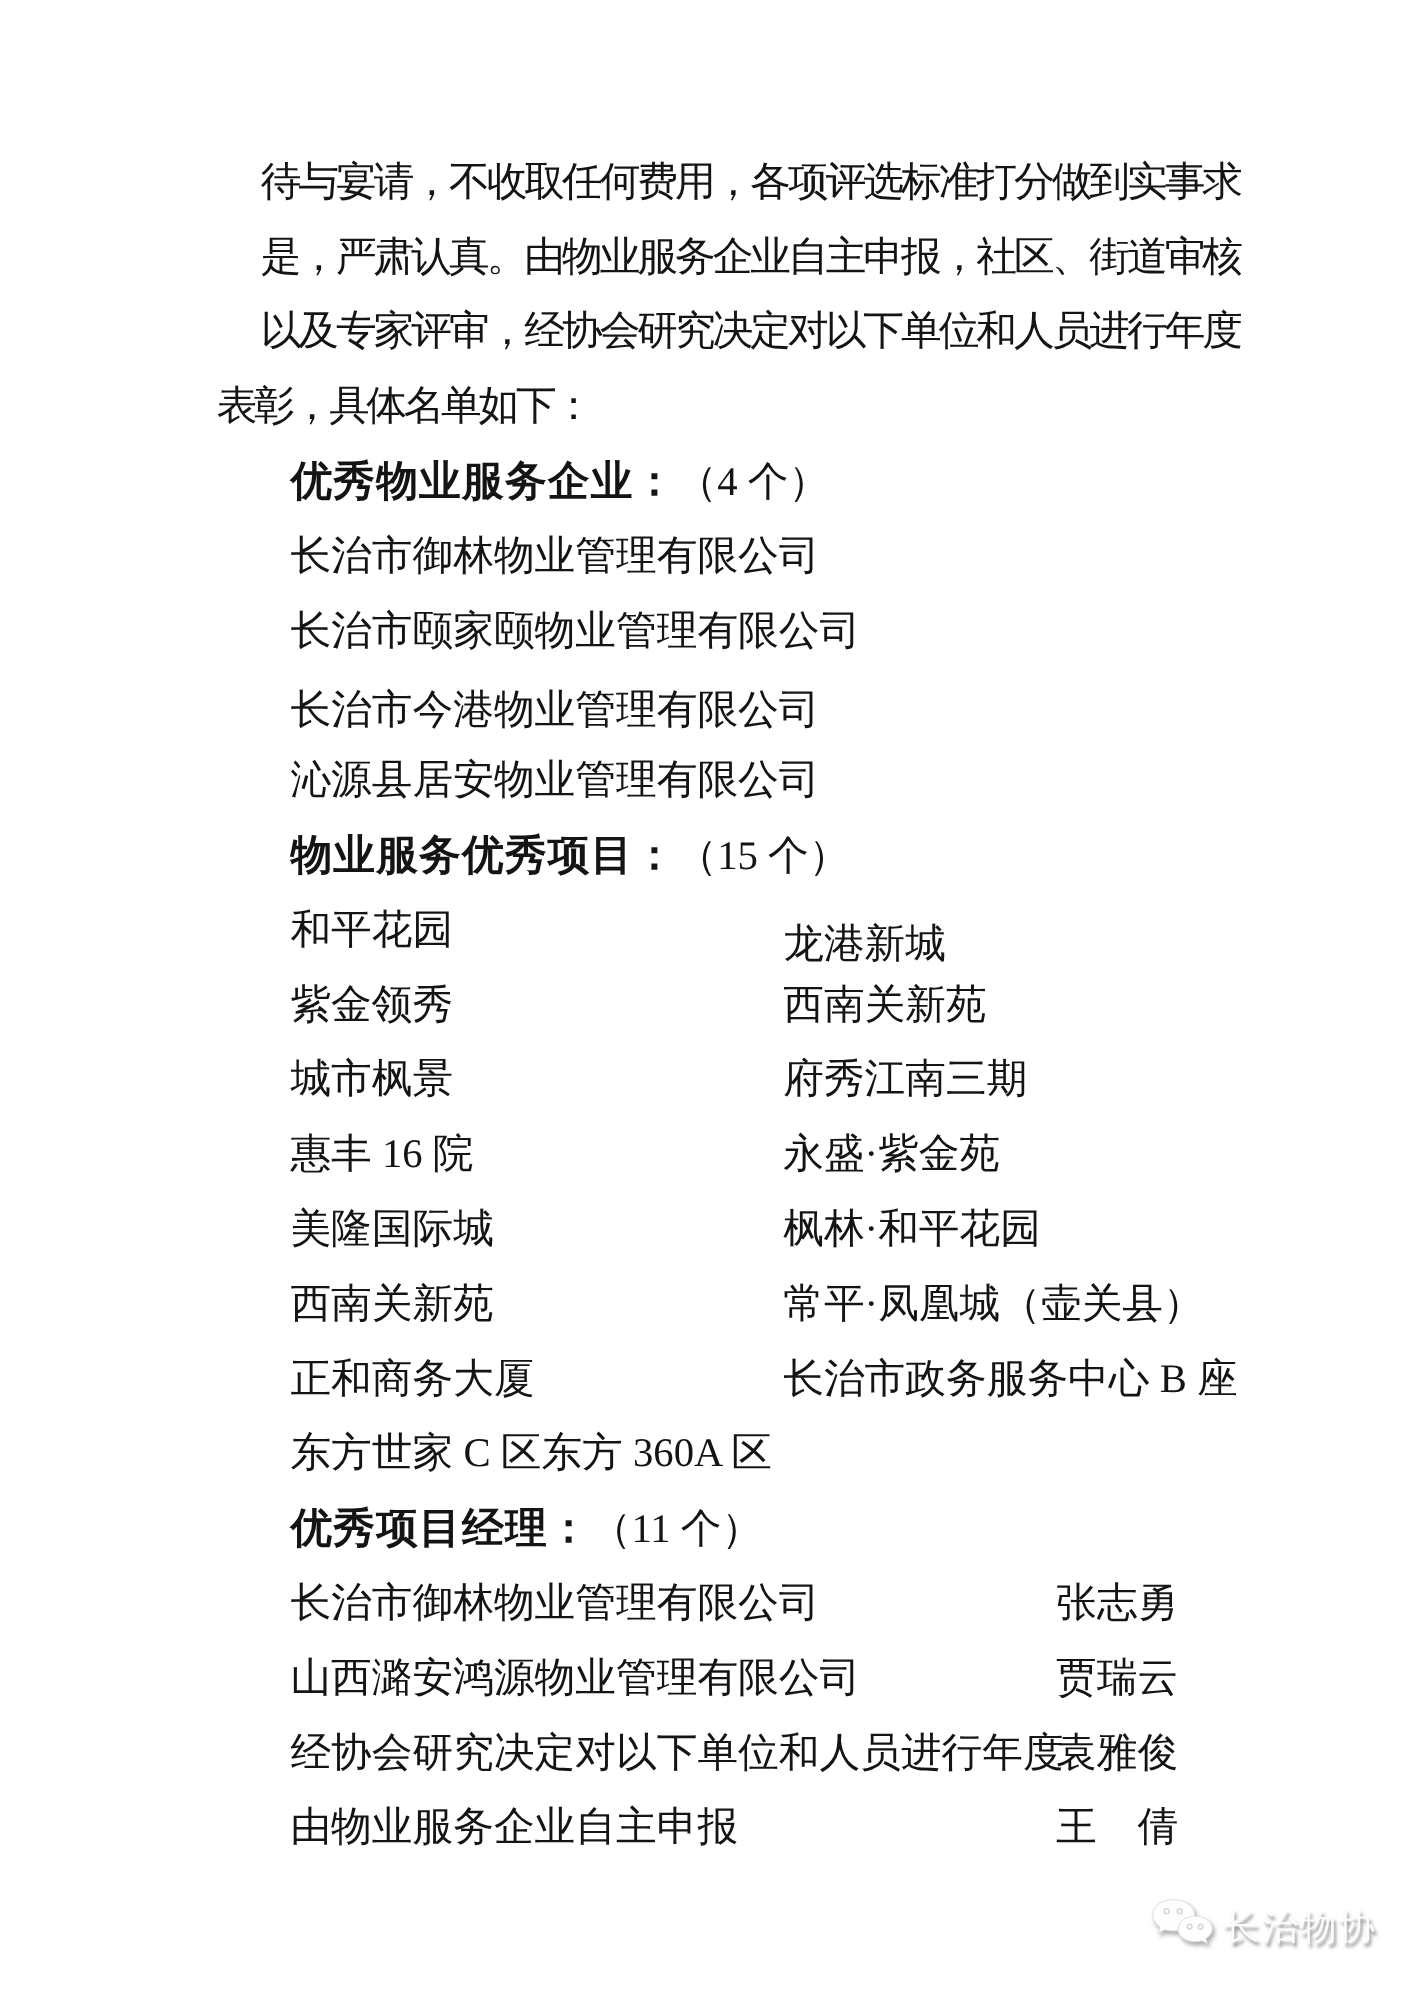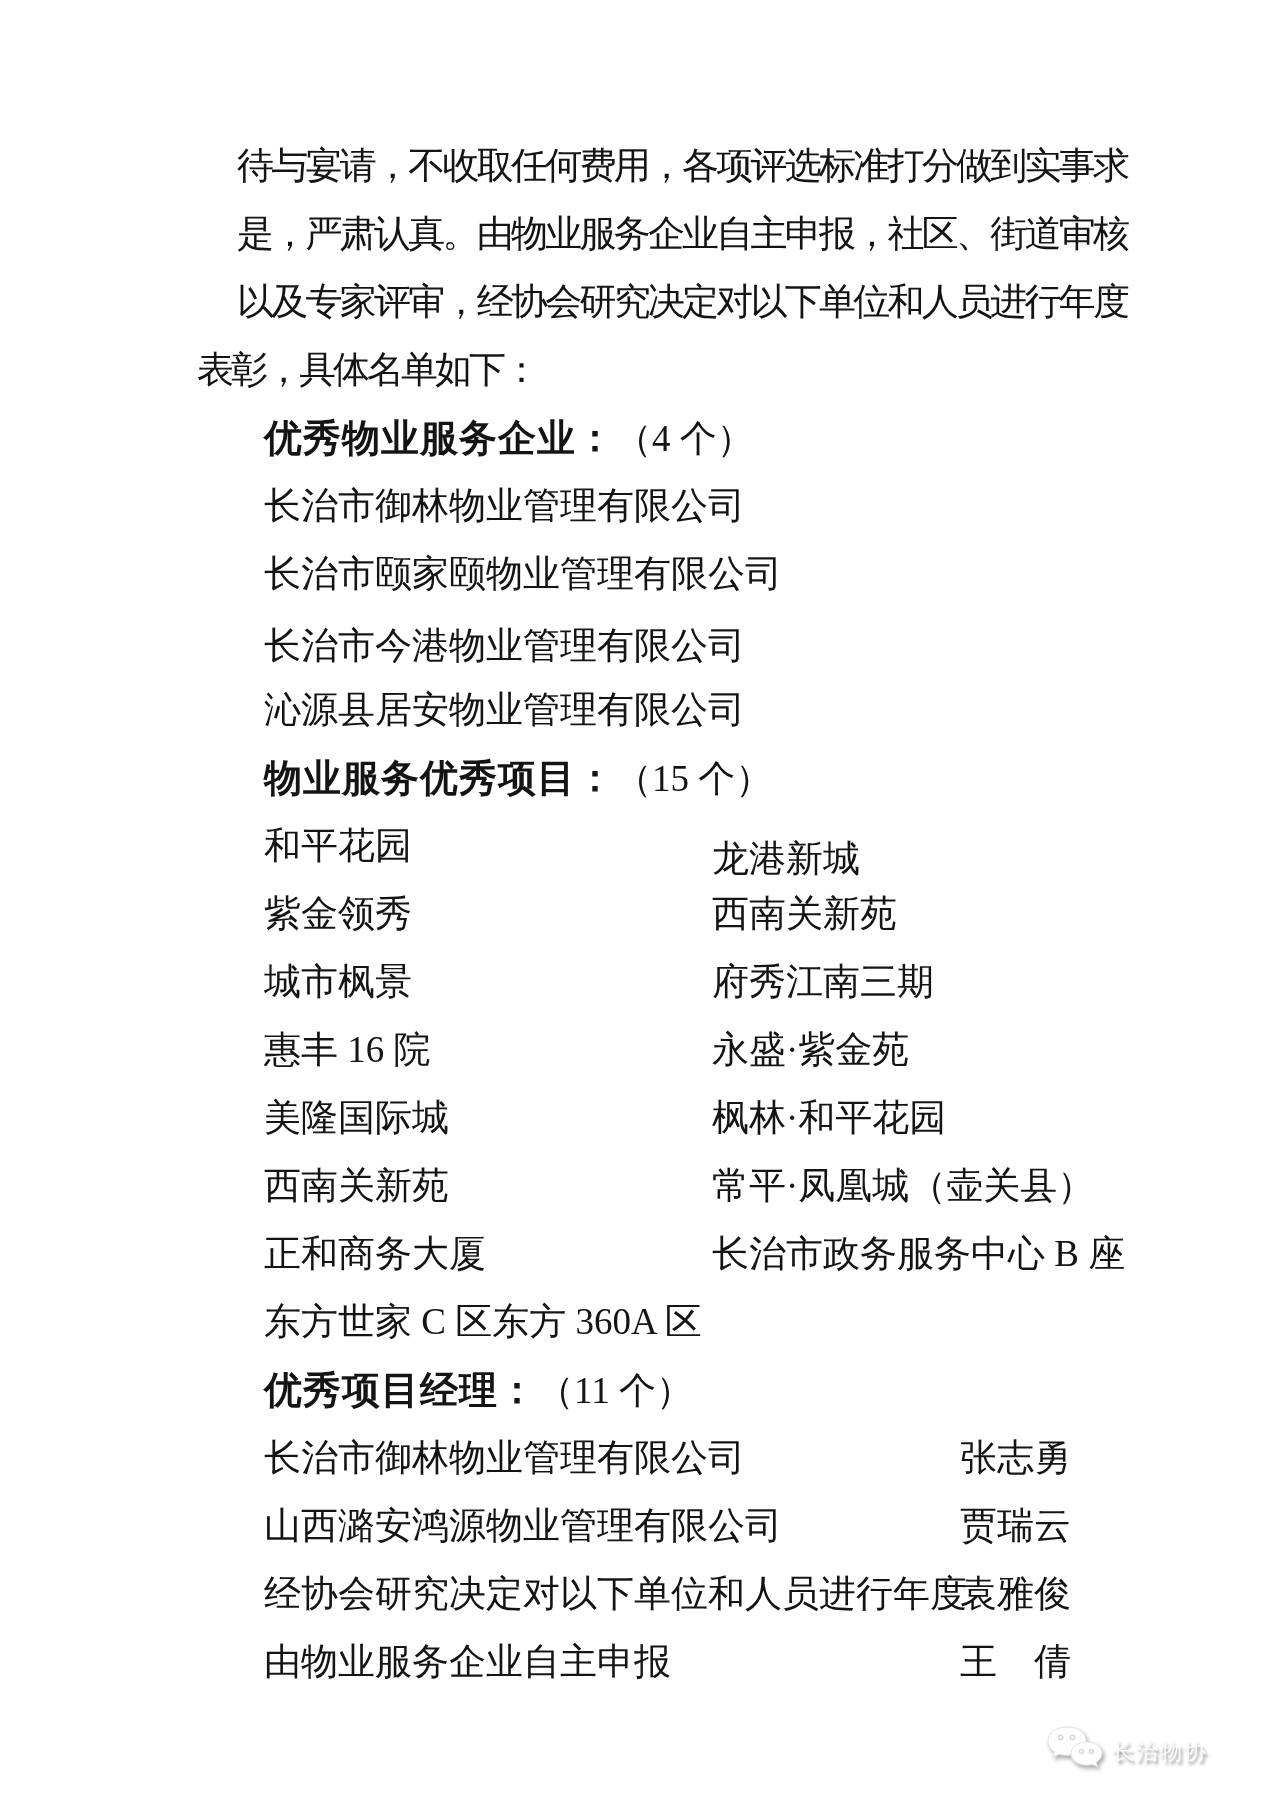--- a/index.html
+++ b/index.html
@@ -31,7 +31,7 @@
   }
   .watermark .wm-text{
     font-family:"Liberation Sans","DejaVu Sans",sans-serif;
-    font-size:22px;line-height:52px;color:#fcfcfc;letter-spacing:2px;
+    font-size:33px;line-height:52px;color:#fcfcfc;letter-spacing:2px;
     text-shadow:2px 3px 3px rgba(125,125,125,0.8);
   }
   .wm-icon{filter:drop-shadow(2px 3px 2px rgba(125,125,125,0.65));}

